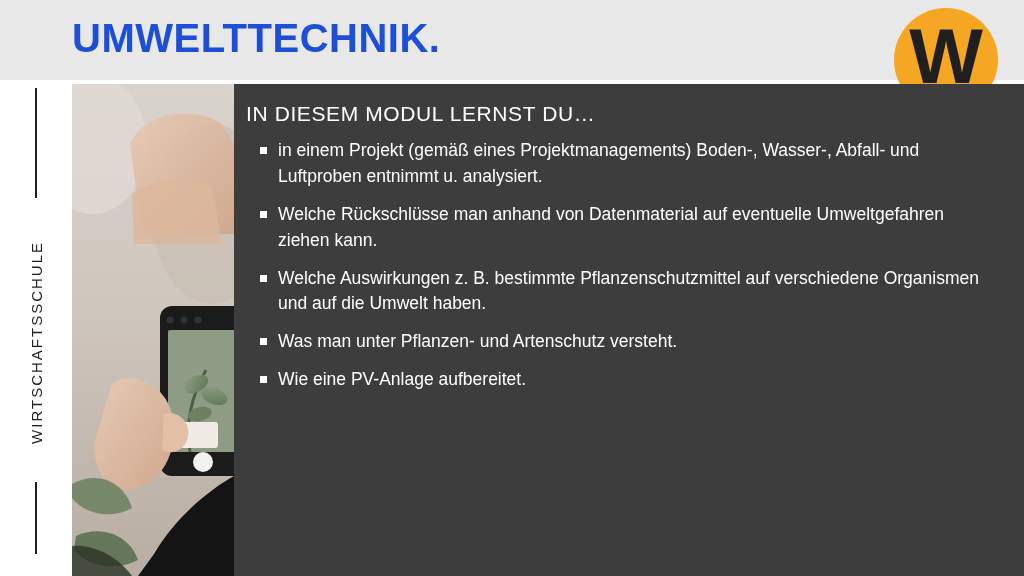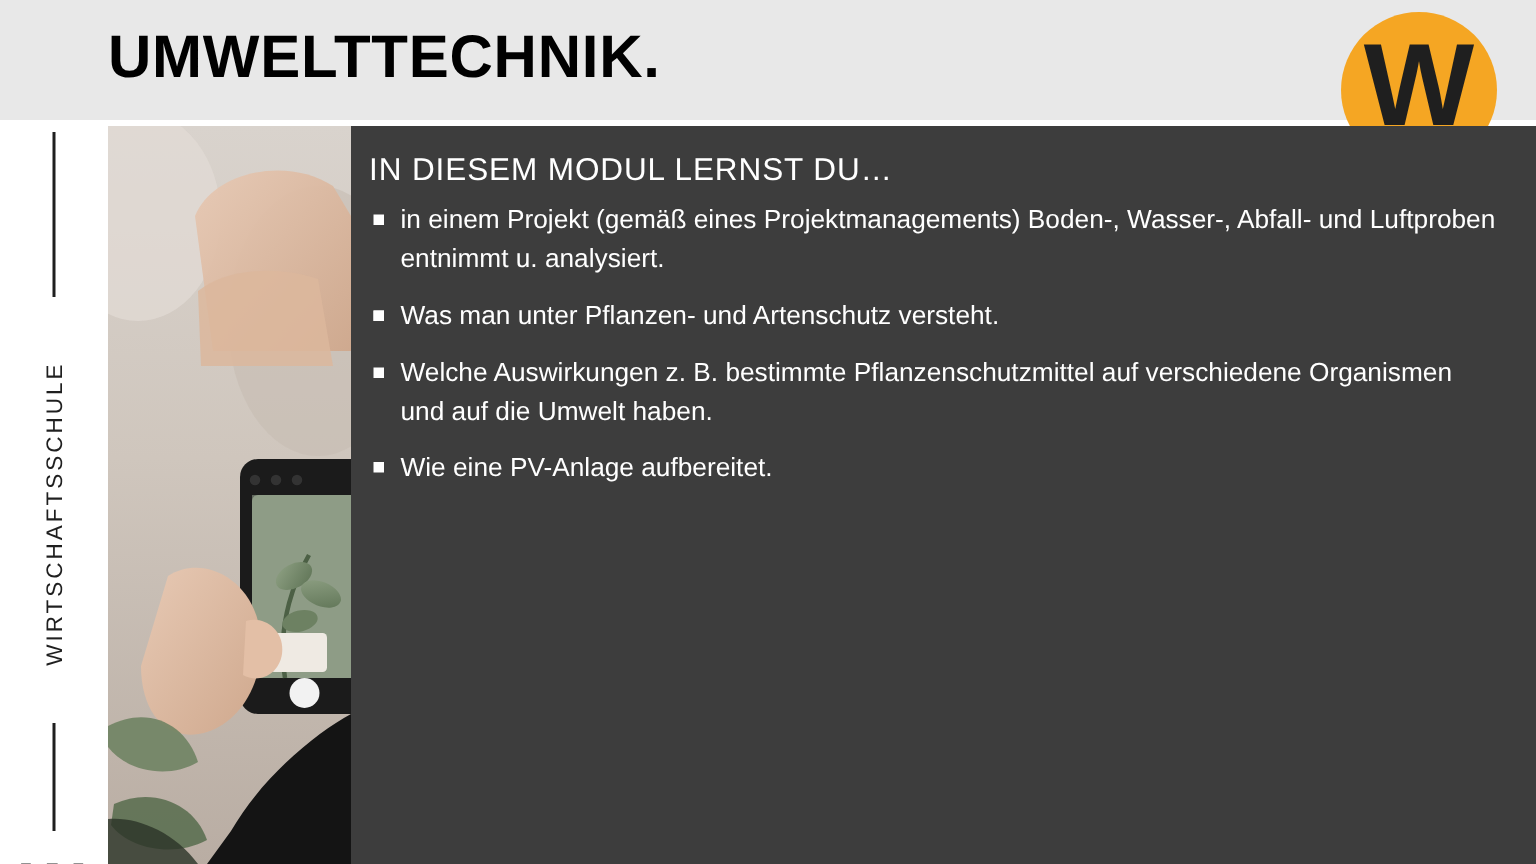--- a/index.html
+++ b/index.html
@@ -28,7 +28,7 @@
     font-size: 40px;
     font-weight: bold;
     letter-spacing: 0.5px;
-    color: #000000;
+    color: #1d4ed8;
     font-family: "Liberation Sans", sans-serif;
   }
   .logo-circle {

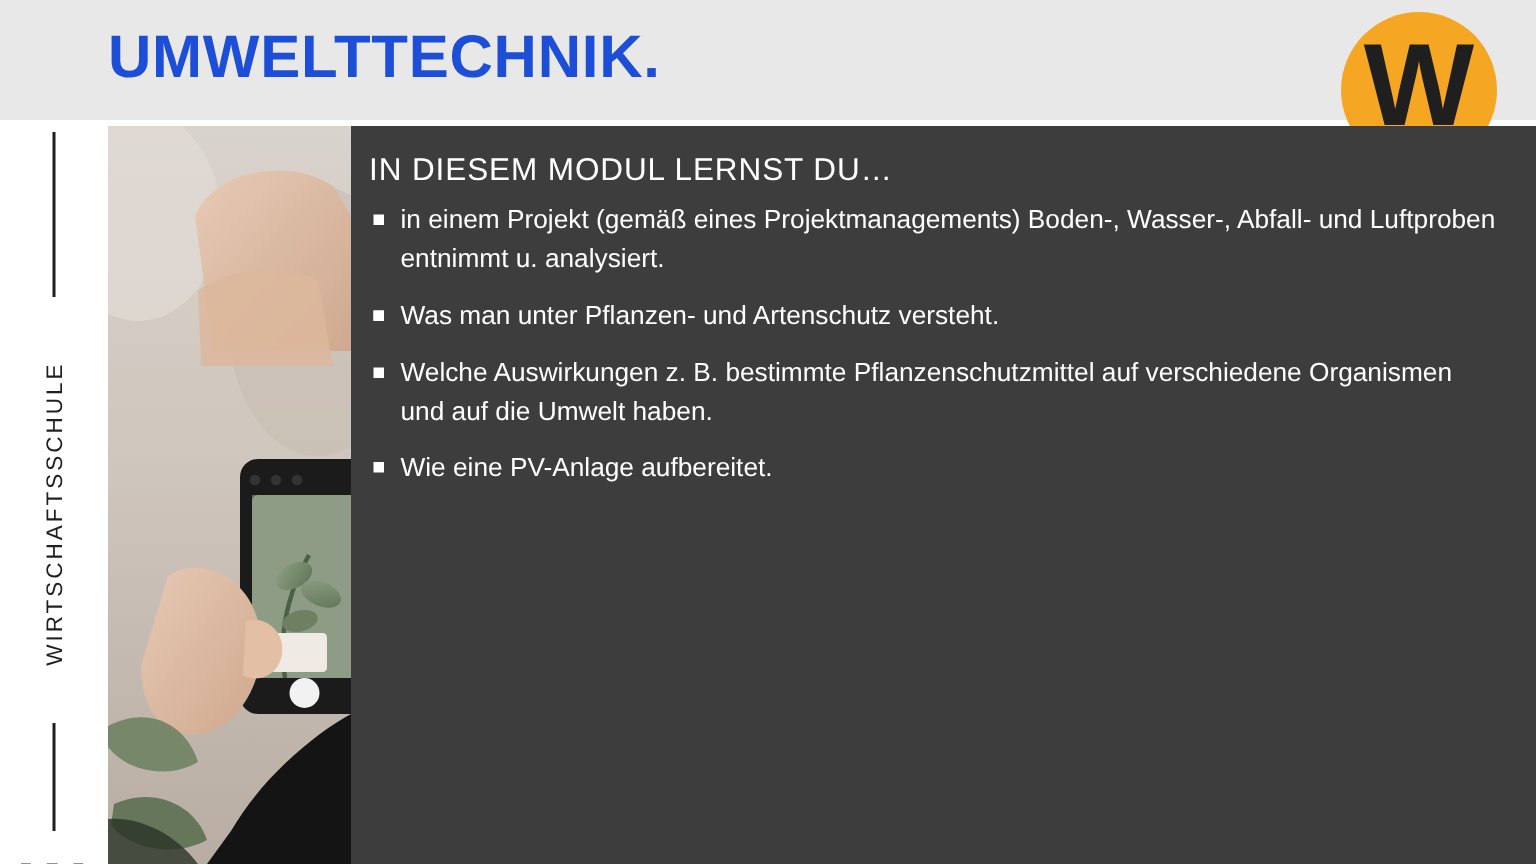--- a/index.html
+++ b/index.html
@@ -125,7 +125,7 @@
   }
   ul.bullets {
     list-style: none;
-    margin: 1px; padding: 0;
+    margin: 12px; padding: 0;
   }
   ul.bullets li {
     position: relative;

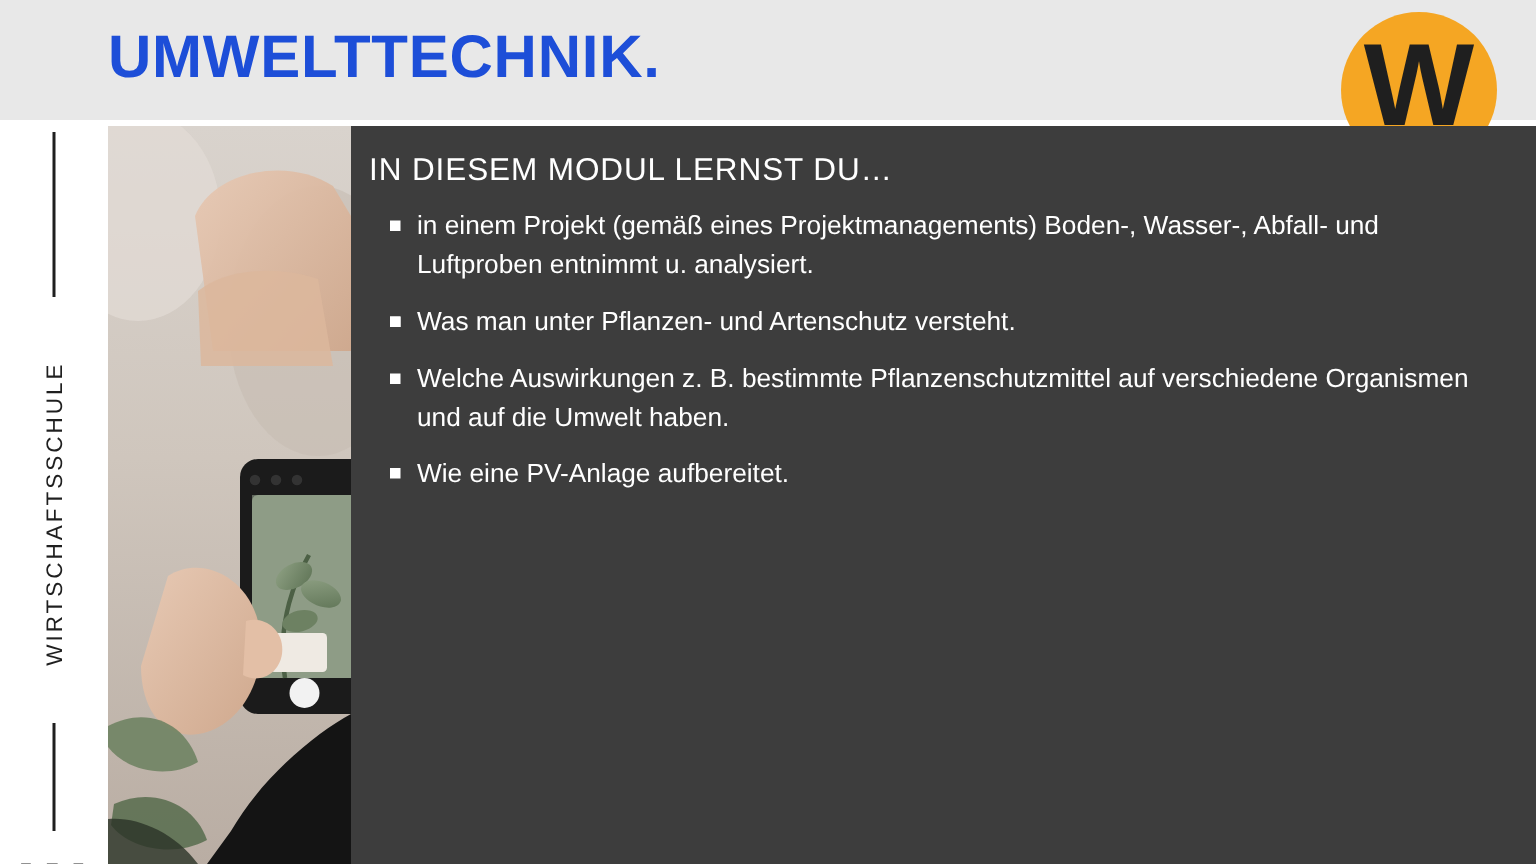--- a/index.html
+++ b/index.html
@@ -227,6 +227,10 @@
       </li>
       <li>
         <span class="marker"></span>
+        <span>Welche Rückschlüsse man anhand von Datenmaterial auf eventuelle Umweltgefahren ziehen kann.</span>
+      </li>
+      <li>
+        <span class="marker"></span>
         <span>Was man unter Pflanzen- und Artenschutz versteht.</span>
       </li>
       <li>

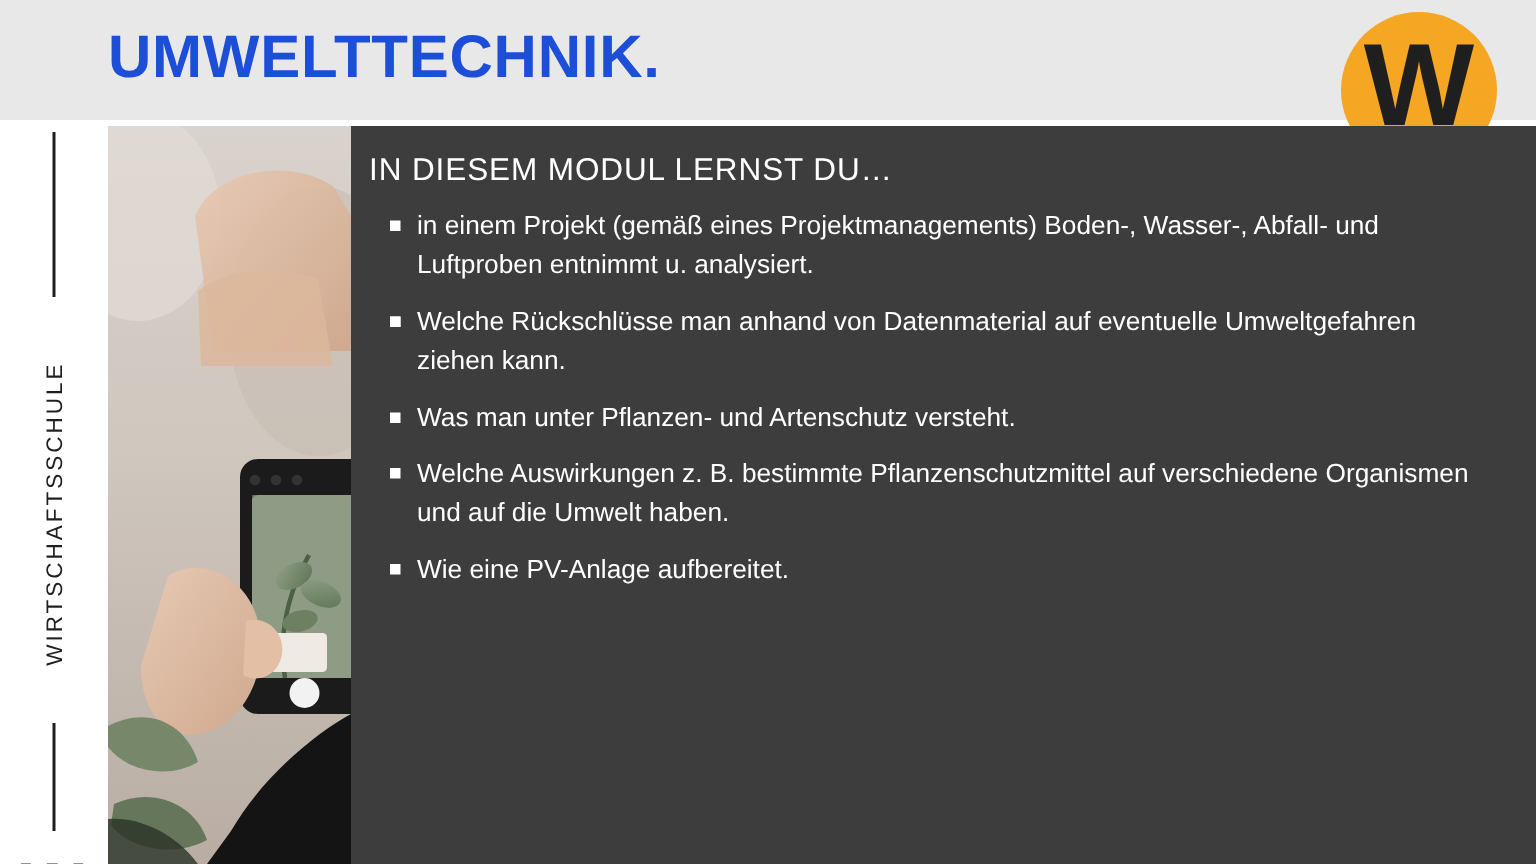--- a/index.html
+++ b/index.html
@@ -231,14 +231,14 @@
       </li>
       <li>
         <span class="marker"></span>
+        <span>Welche Auswirkungen z. B. bestimmte Pflanzenschutzmittel auf verschiedene Organismen und auf die Umwelt haben.</span>
+      </li>
+      <li>
+        <span class="marker"></span>
         <span>Was man unter Pflanzen- und Artenschutz versteht.</span>
       </li>
       <li>
         <span class="marker"></span>
-        <span>Welche Auswirkungen z. B. bestimmte Pflanzenschutzmittel auf verschiedene Organismen und auf die Umwelt haben.</span>
-      </li>
-      <li>
-        <span class="marker"></span>
         <span>Wie eine PV-Anlage aufbereitet.</span>
       </li>
     </ul>

